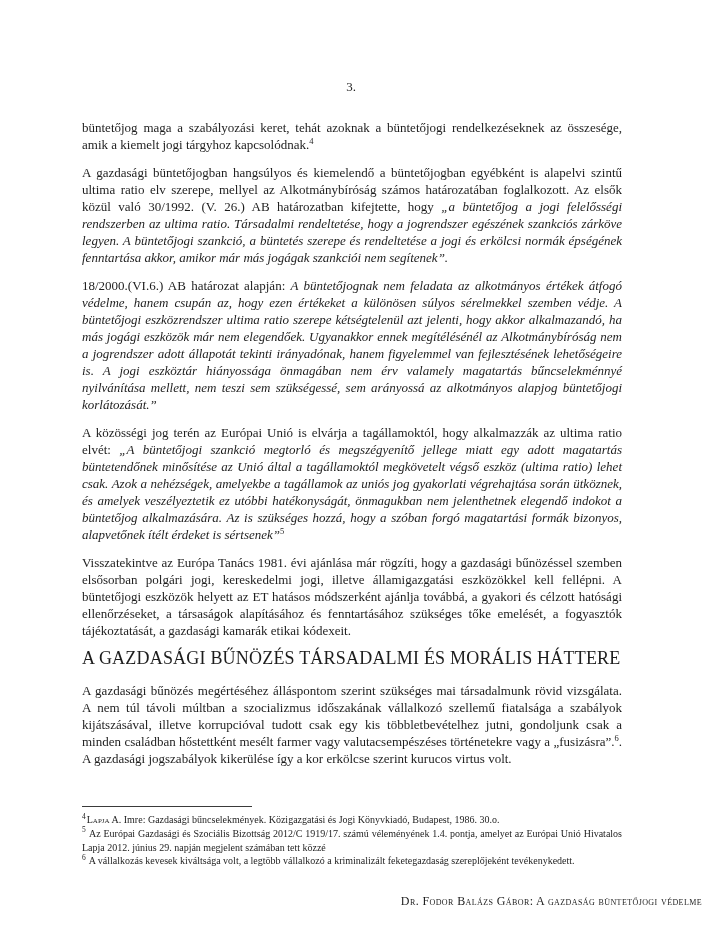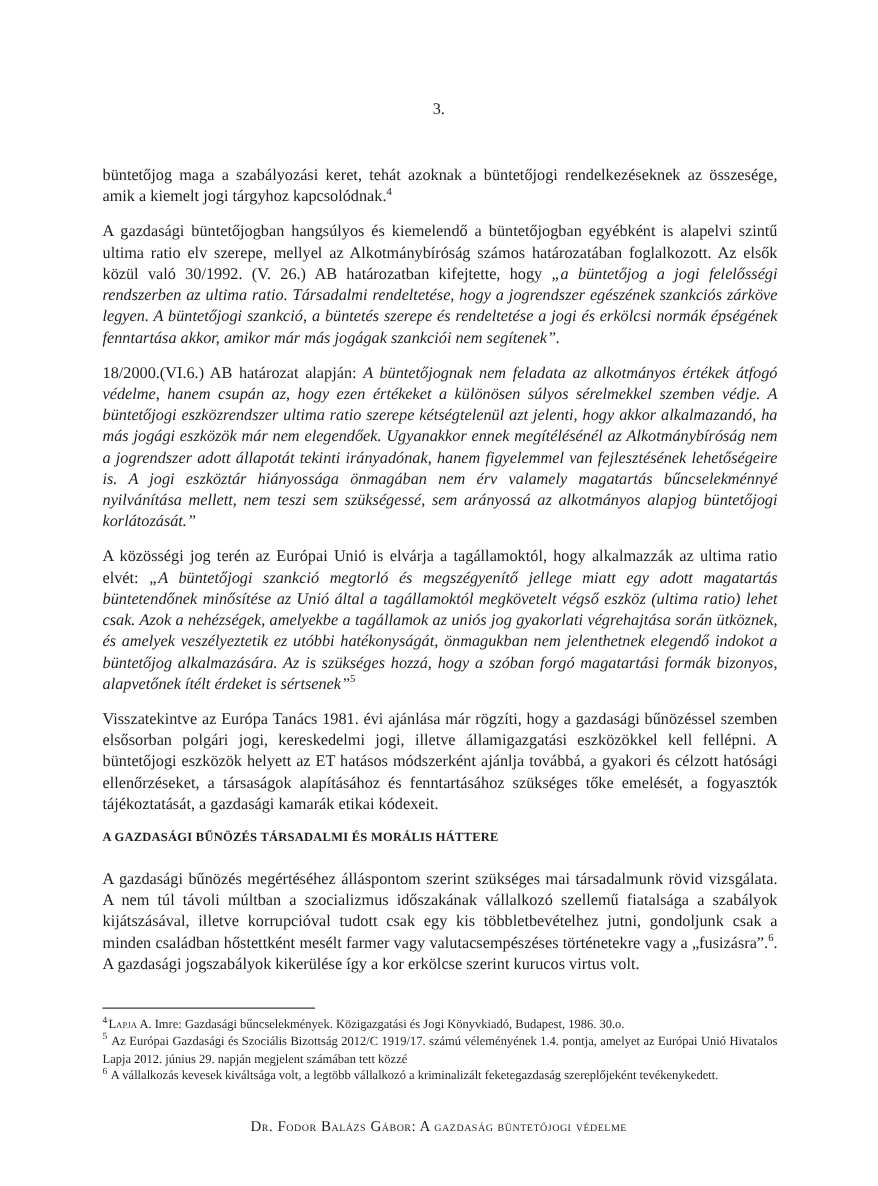--- a/index.html
+++ b/index.html
@@ -26,7 +26,7 @@
   }
   .content {
     position: absolute;
-    top: 131px;
+    top: 119px;
     left: 82px;
     width: 540px;
     font-size: 13px;

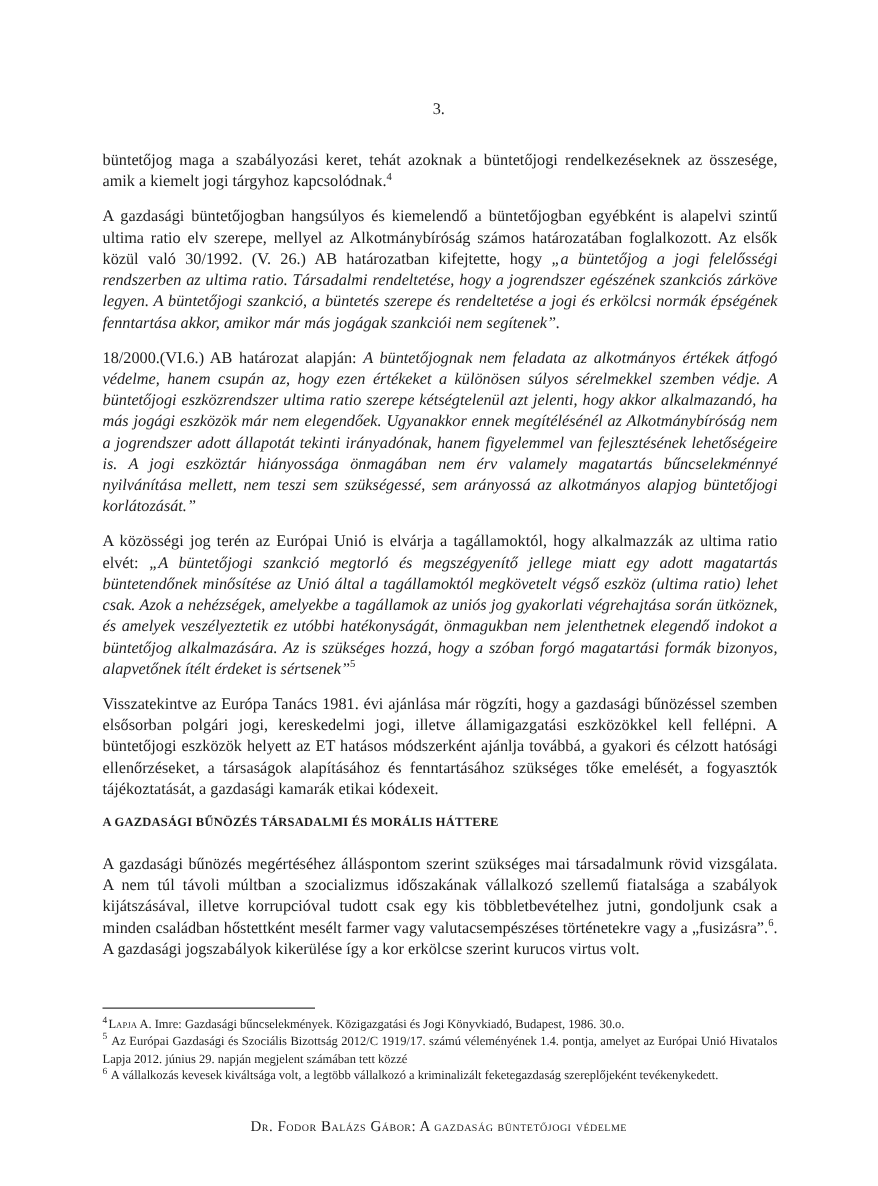--- a/index.html
+++ b/index.html
@@ -49,8 +49,8 @@
   }
   h2.section-heading {
     margin: 5px 0 15px 0;
-    font-size: 10px;
-    font-weight: bold;
+    font-size: 18px;
+    font-weight: normal;
     letter-spacing: 0.2px;
     text-align: left;
   }

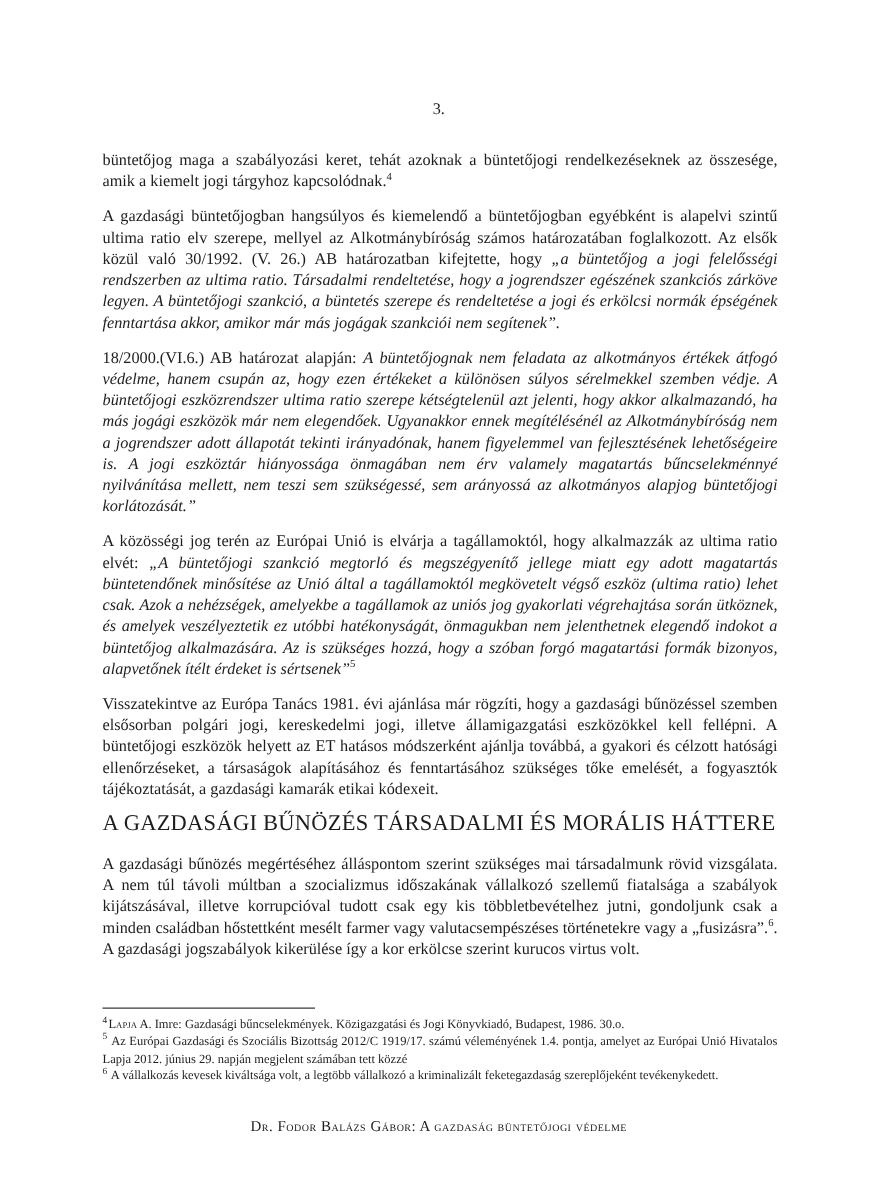--- a/index.html
+++ b/index.html
@@ -83,7 +83,7 @@
     top: 894px;
     left: 0;
     width: 100%;
-    text-align: center;
+    text-align: right;
     font-size: 12px;
     letter-spacing: 0.4px;
     font-variant: small-caps;

